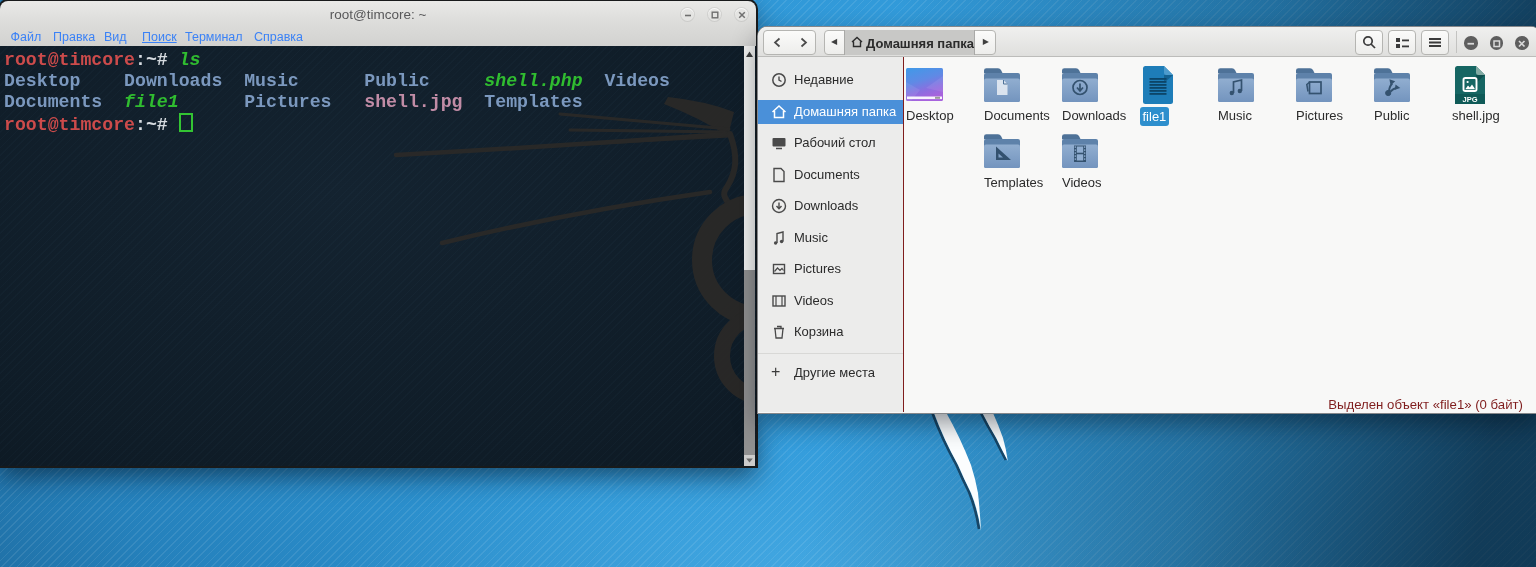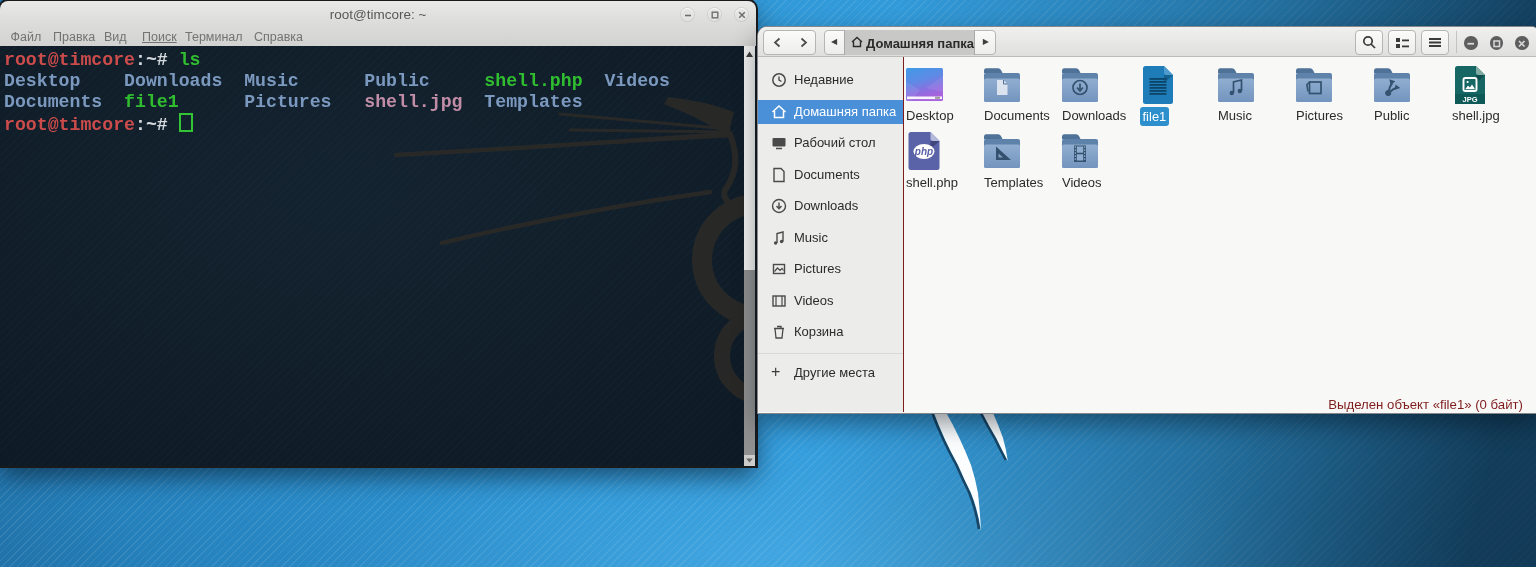--- a/index.html
+++ b/index.html
@@ -20,7 +20,7 @@
 #term .title{position:absolute;top:6px;left:0;right:0;text-align:center;font-size:13.5px;color:#58585a;}
 .wbtn{position:absolute;top:7px;width:13px;height:13px;border-radius:50%;background:#e4e4e2;box-shadow:0 0 0 1px rgba(0,0,0,0.08), inset 0 1px 0 rgba(255,255,255,0.8);}
 .wbtn svg{position:absolute;left:2.5px;top:2.5px;}
-#term .menu{position:absolute;top:27px;left:0;right:0;height:19px;font-size:12.5px;color:#737373;}
+#term .menu{position:absolute;top:27px;left:0;right:0;height:19px;font-size:12.5px;color:#3b82f6;}
 #term .menu span{position:absolute;top:1.5px;}
 #tc{position:absolute;left:0;top:45px;right:0;bottom:0;overflow:hidden;
  background:

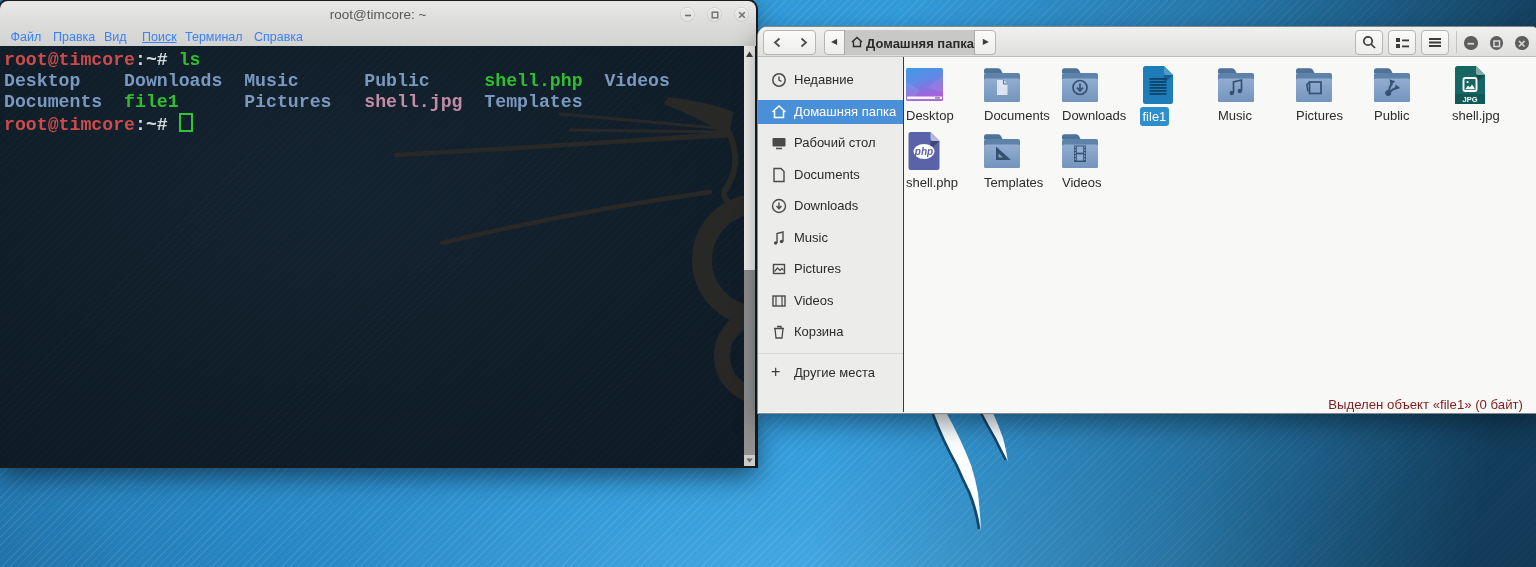--- a/index.html
+++ b/index.html
@@ -28,7 +28,7 @@
   radial-gradient(900px 500px at 45% 35%, #142330 0%, #0f1c27 55%, #0a141d 100%);}
 #tc pre{position:absolute;left:4px;top:4px;margin:0;font-family:"Liberation Mono",monospace;font-weight:bold;
  font-size:18.2px;line-height:21px;color:#d6dbe0;}
-.r{color:#cc4b4b;} .g{color:#30bd30;} .b{color:#7b98be;} .p{color:#c18ca6;}
+.r{color:#cc4b4b;} .g{color:#30bd30;font-style:italic;} .b{color:#7b98be;} .p{color:#c18ca6;}
 #cur{display:inline-block;width:10.5px;height:15px;border:2px solid #33c433;vertical-align:-2.5px;}
 #sbar{position:absolute;right:1px;top:0;bottom:0;width:11px;background:#f2f2f0;}
 #sbar .up{position:absolute;top:2px;left:0;width:11px;height:13px;color:#3d3d3d;font-size:8px;text-align:center;line-height:13px;}

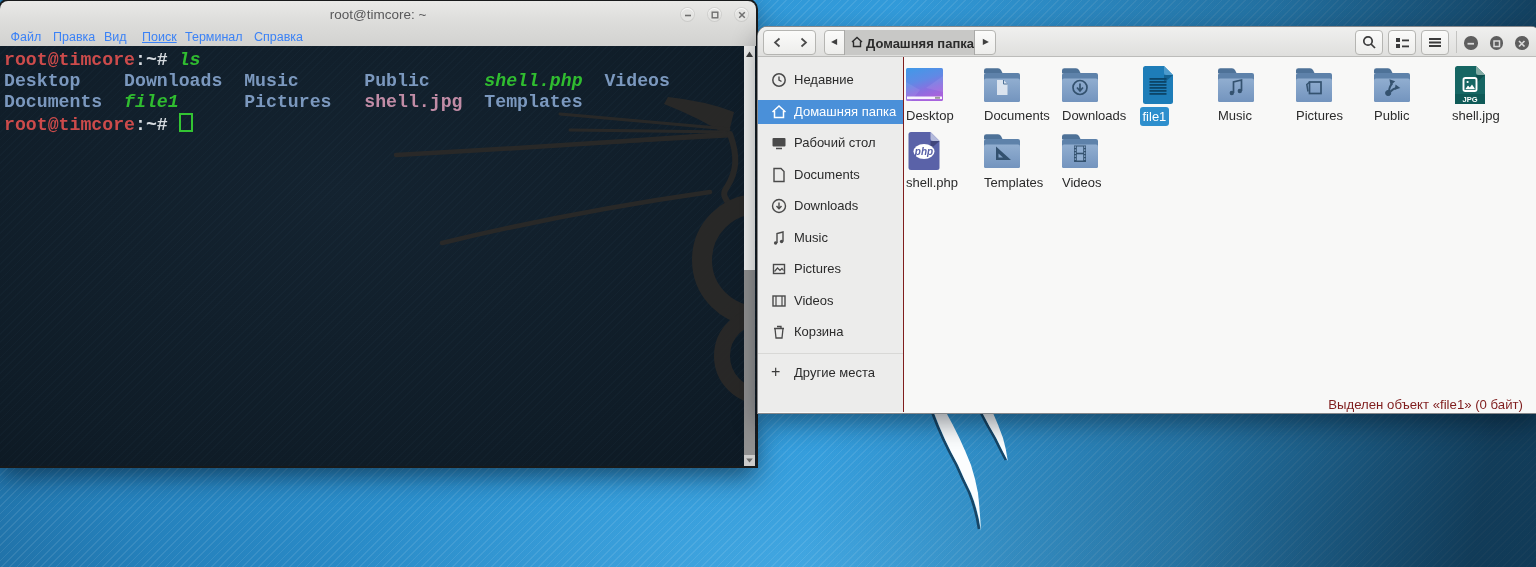--- a/index.html
+++ b/index.html
@@ -353,17 +353,6 @@
         </svg>
       <div class="lab">shell.jpg</div></div>
 
-    <div class="cell" style="left:2px;top:75px;">
-      <svg width="36" height="39" viewBox="0 0 31 39">
-          <g>
-            <path d="M0,2.5 Q0,0 2.5,0 H22 L31,9 V35.5 Q31,38 28.5,38 H2.5 Q0,38 0,35.5 Z" fill="#5a62a8"></path>
-            <path d="M22,0 L31,9 H24.5 Q22,9 22,6.5 Z" fill="#b4badb"></path>
-            <path d="M22,9 H31 L22,17 Z" fill="#3d4377" opacity="0.9"></path>
-            <ellipse cx="15.5" cy="19.5" rx="10.5" ry="7.5" fill="#fff"></ellipse>
-            <text x="15.5" y="22.5" font-family="Liberation Sans" font-size="10" font-style="italic" font-weight="bold" fill="#5a62a8" text-anchor="middle">php</text>
-          </g>
-        </svg>
-      <div class="lab">shell.php</div></div>
     <div class="cell" style="left:80px;top:75px;">
       <svg width="36" height="39" viewBox="0 0 36 39">
           <g transform="translate(0,2)">

